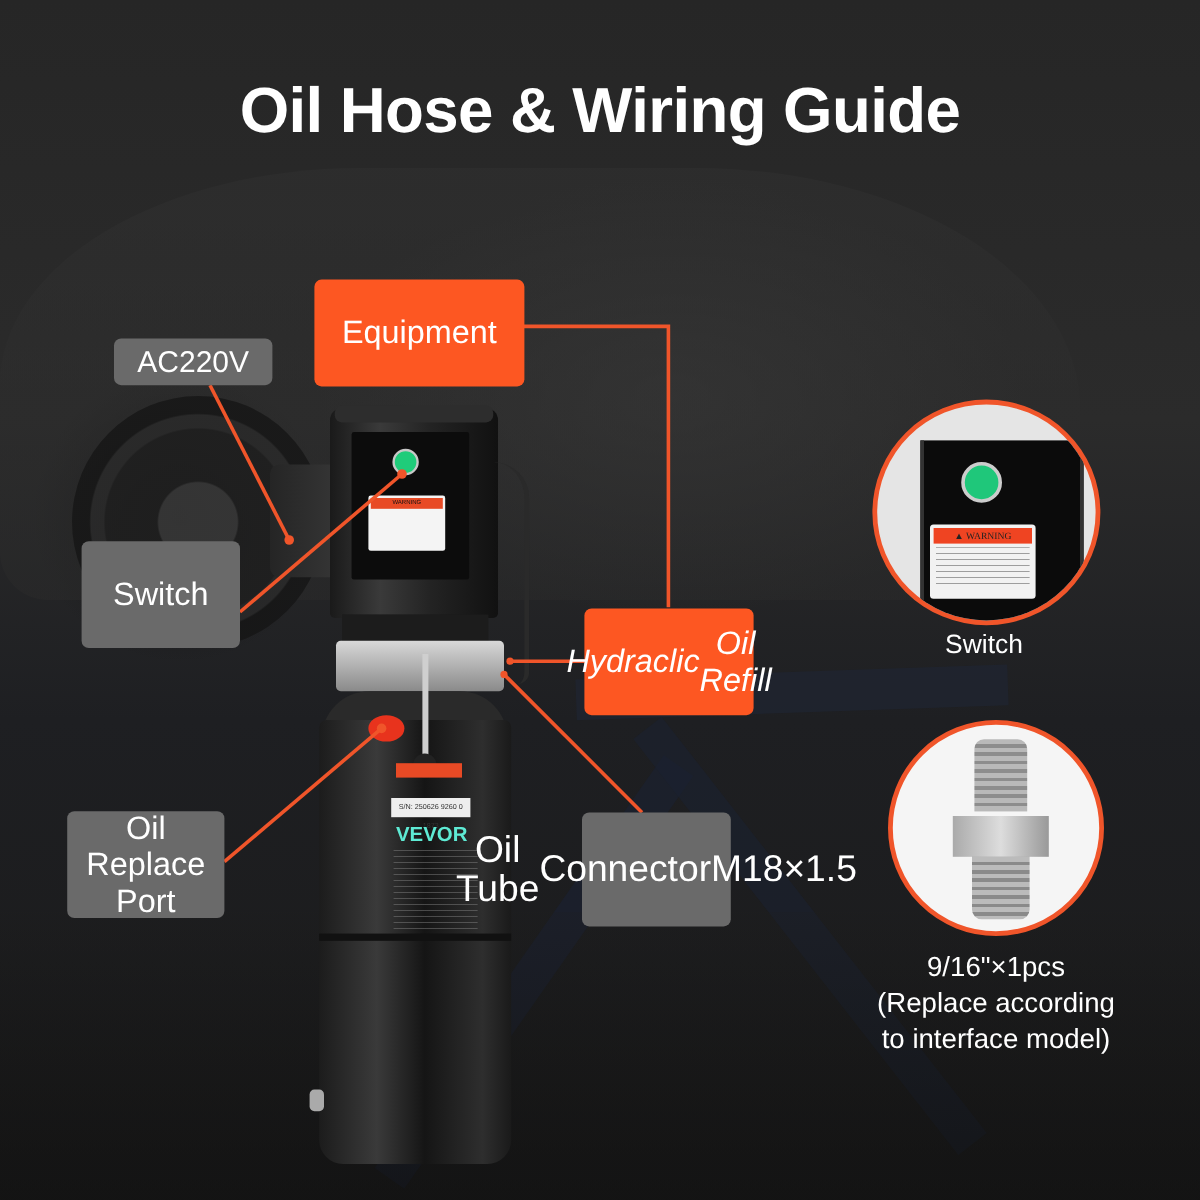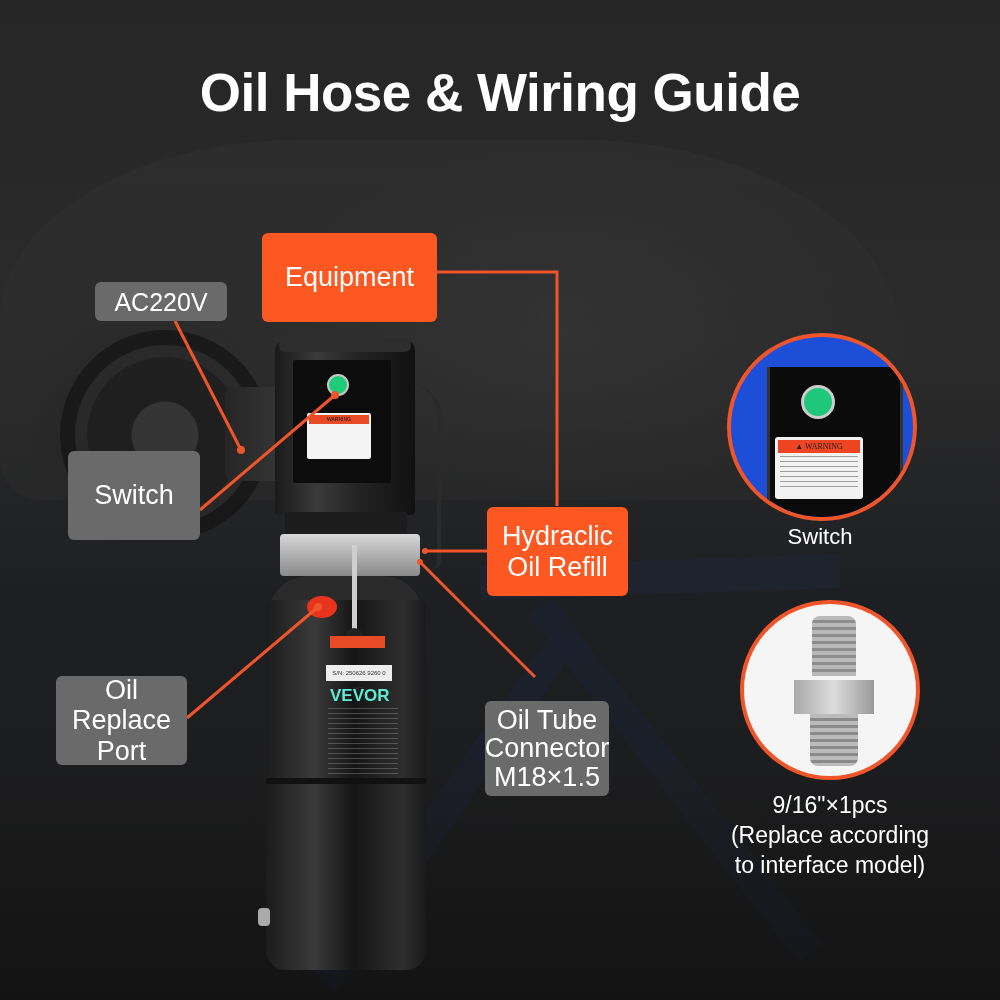--- a/index.html
+++ b/index.html
@@ -63,7 +63,7 @@
 
   
   .circle{position:absolute;border-radius:50%;border:4px solid #f0552a;box-sizing:border-box;overflow:hidden;}
-  .circle.sw{left:727px;top:333px;width:190px;height:188px;background:#1d4ed8;}
+  .circle.sw{left:727px;top:333px;width:190px;height:188px;background:#e5e5e5;}
   .circle.sw .inner{position:absolute;left:36px;top:30px;width:130px;height:160px;background:#0b0b0b;border-left:3px solid #333;border-right:3px solid #333;}
   .circle.sw .btn{position:absolute;left:70px;top:48px;width:34px;height:34px;border-radius:50%;background:#1fc77a;border:3px solid #ccc;box-sizing:border-box;}
   .circle.sw .wl{position:absolute;left:44px;top:100px;width:88px;height:62px;background:#f2f2f2;border-radius:3px;}

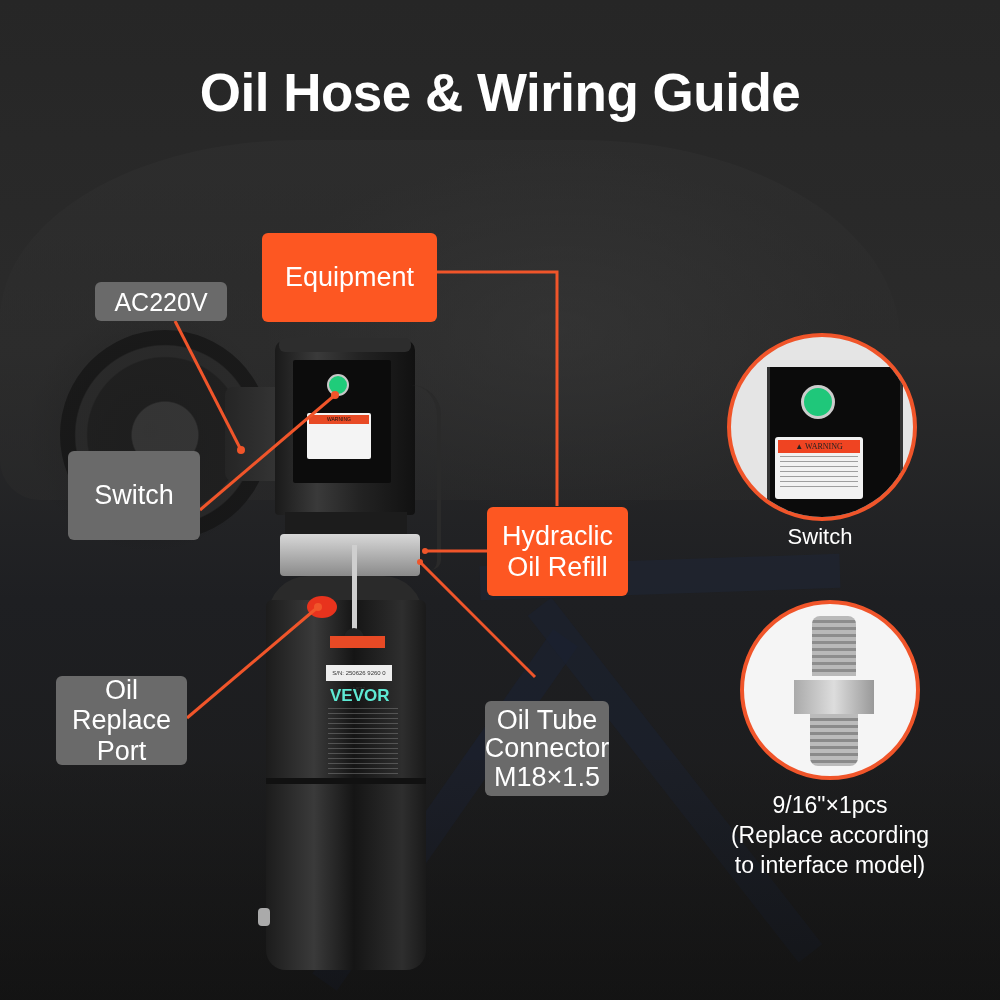--- a/index.html
+++ b/index.html
@@ -153,7 +153,7 @@
   <span>Switch</span>
 </div>
 
-<div class="tag orange" style="left:487px;top:507px;width:141px;height:89px;font-size:27px;flex-direction:column;">
+<div class="tag orange" style="left:487px;top:507px;width:141px;height:89px;font-size:27px;flex-direction:row;font-style:italic;">
   <span>Hydraclic</span>
   <span>Oil Refill</span>
 </div>

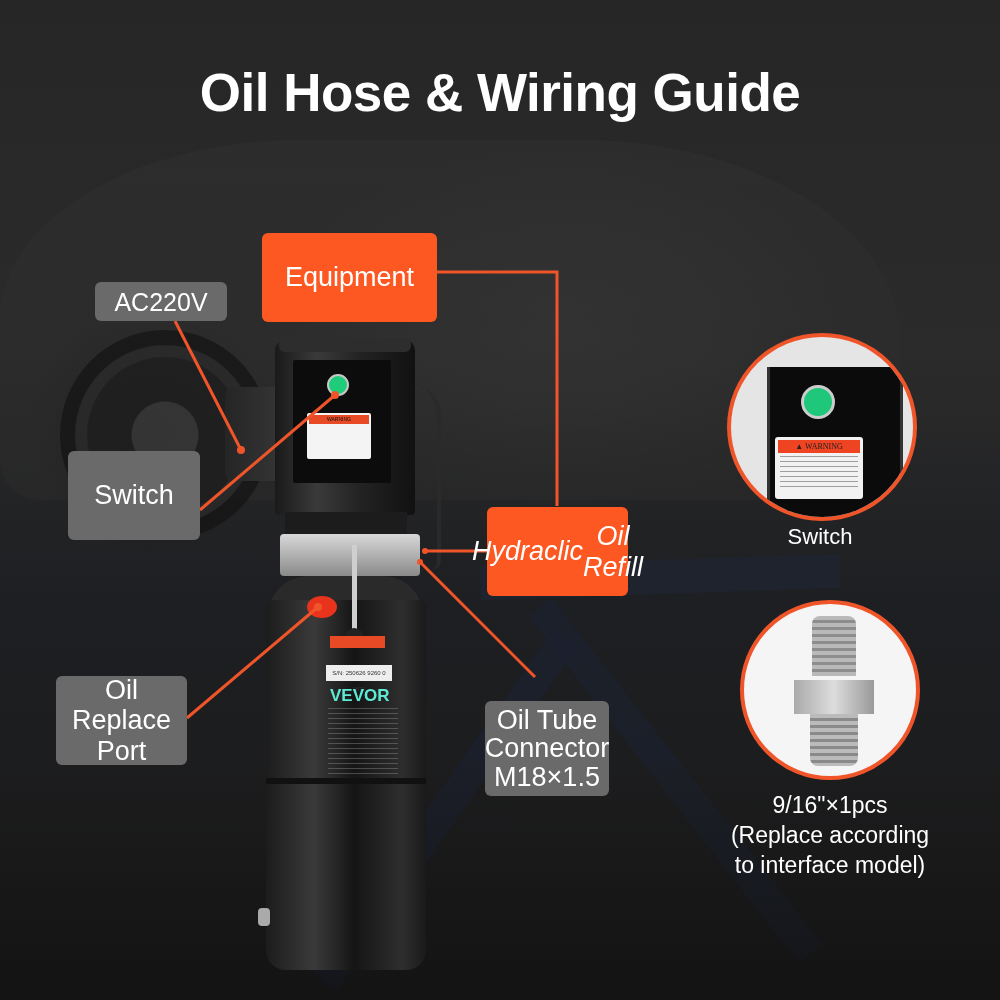--- a/index.html
+++ b/index.html
@@ -163,7 +163,7 @@
   <span>Port</span>
 </div>
 
-<div class="tag gray" style="left:485px;top:701px;width:124px;height:95px;font-size:27px;flex-direction:column;line-height:1.05;">
+<div class="tag gray" style="left:485px;top:677px;width:124px;height:95px;font-size:31px;flex-direction:row;line-height:1.05;">
   <span>Oil Tube</span>
   <span>Connector</span>
   <span>M18×1.5</span>

